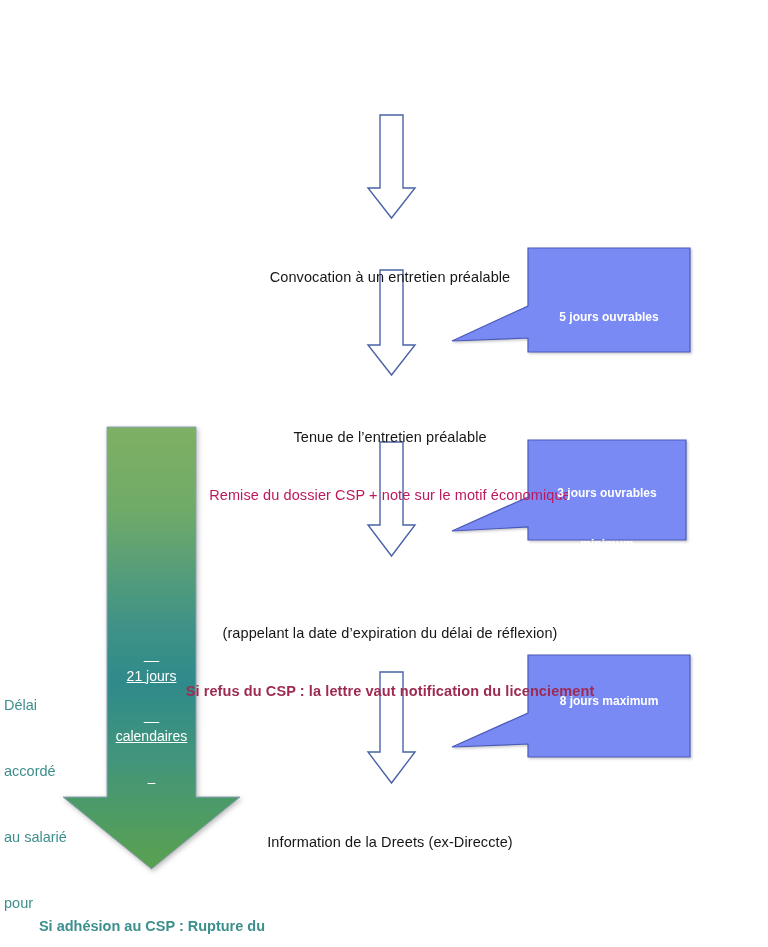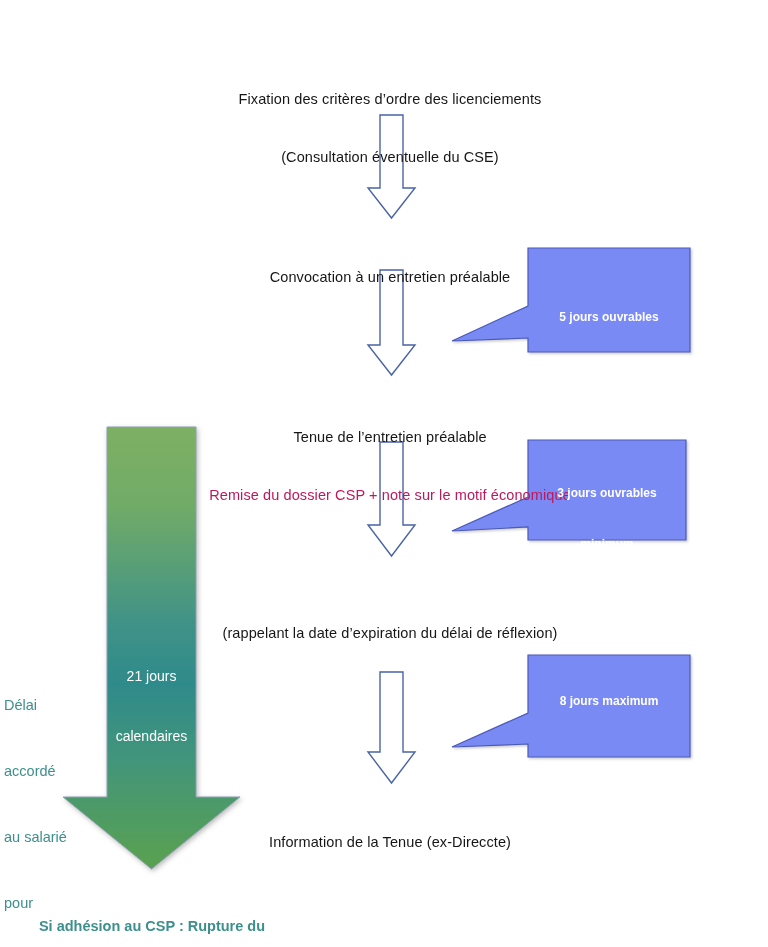--- a/index.html
+++ b/index.html
@@ -147,10 +147,6 @@
     </g>
   </svg>
 
-  <div class="txt step" style="left:155px; top:52px; width:470px;">
-    <span class="subline">Fixation des critères d’ordre des licenciements</span>
-    <span class="subline">(Consultation éventuelle du CSE)</span>
-  </div>
 
   <div class="txt step" style="left:155px; top:230px; width:470px;">
     <span class="subline">Convocation à un entretien préalable</span>

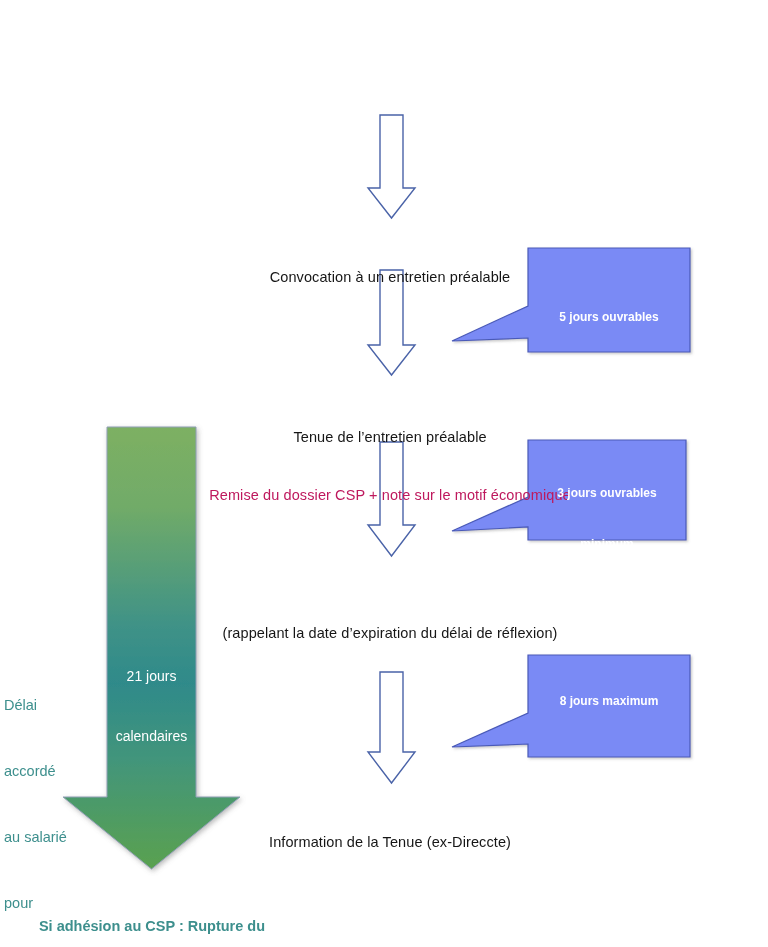--- a/index.html
+++ b/index.html
@@ -181,7 +181,7 @@
     <span class="subline">8 jours maximum</span>
   </div>
 
-  <div class="arrow-label" style="left:107px; top:625px; width:89px;">
+  <div class="arrow-label" style="left:107px; top:625px; width:89px;text-decoration:underline;">
     <span class="subline">21 jours</span>
     <span class="subline">calendaires</span>
   </div>

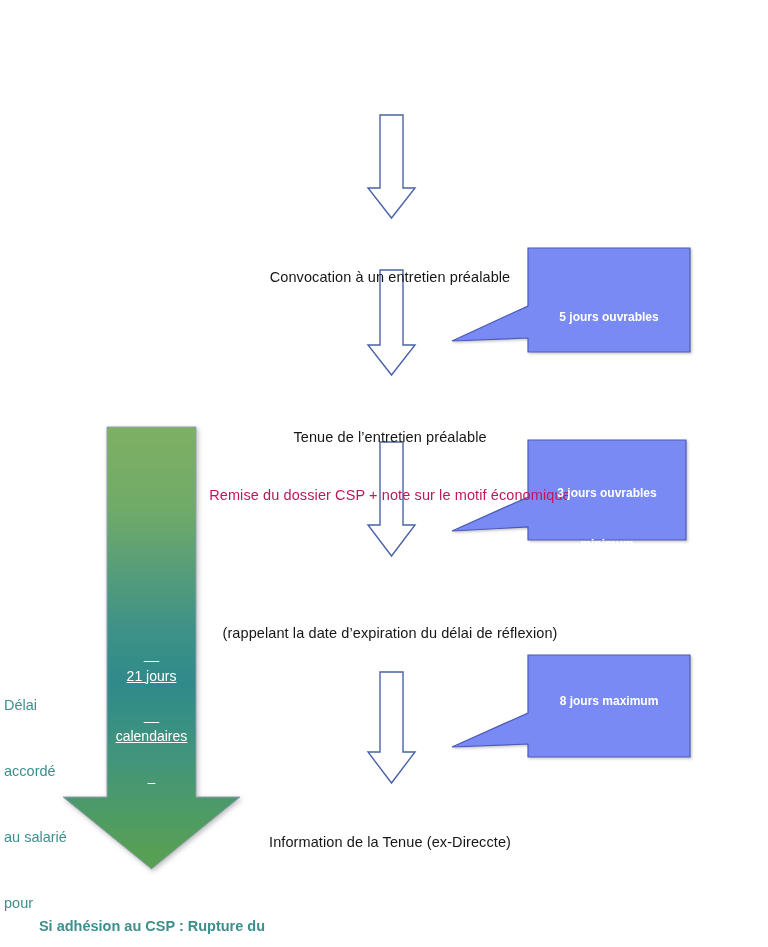--- a/index.html
+++ b/index.html
@@ -159,6 +159,7 @@
 
   <div class="txt step" style="left:135px; top:586px; width:510px;">
     <span class="subline">(rappelant la date d’expiration du délai de réflexion)</span>
+    <span class="subline line-maroon">Si refus du CSP : la lettre vaut notification du licenciement</span>
   </div>
 
   <div class="txt step" style="left:155px; top:795px; width:470px;">

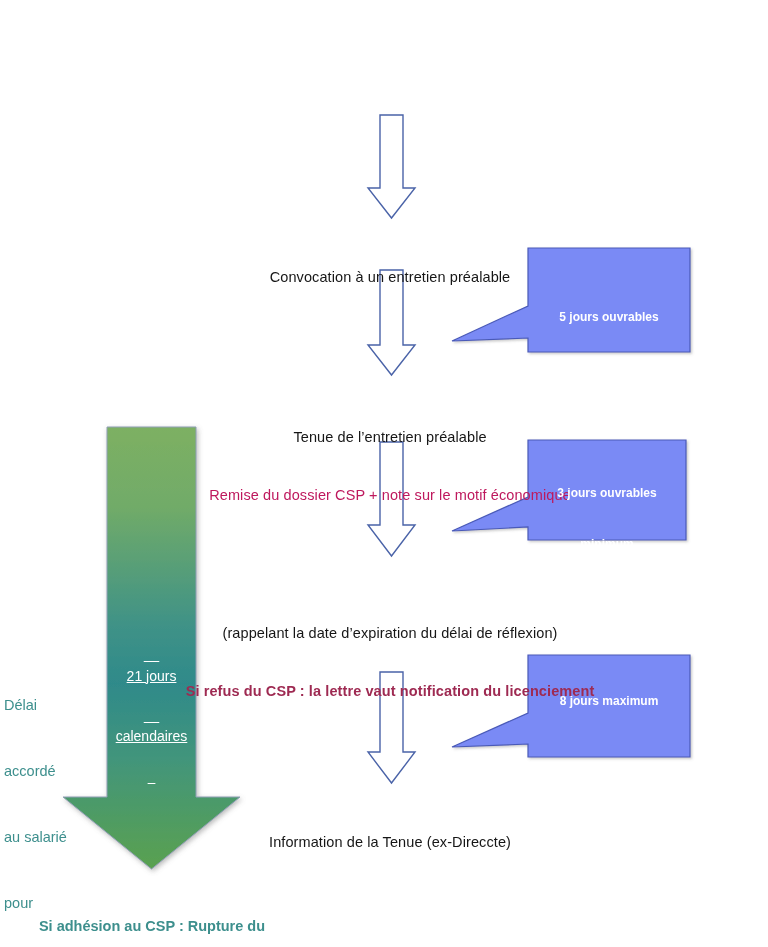--- a/index.html
+++ b/index.html
@@ -163,7 +163,7 @@
   </div>
 
   <div class="txt step" style="left:155px; top:795px; width:470px;">
-    <span class="subline">Information de la Tenue (ex-Direccte)</span>
+    <span class="subline">Information de la Dreets (ex-Direccte)</span>
   </div>
 
   <div class="callout-text" style="left:528px; top:275px; width:162px;">

